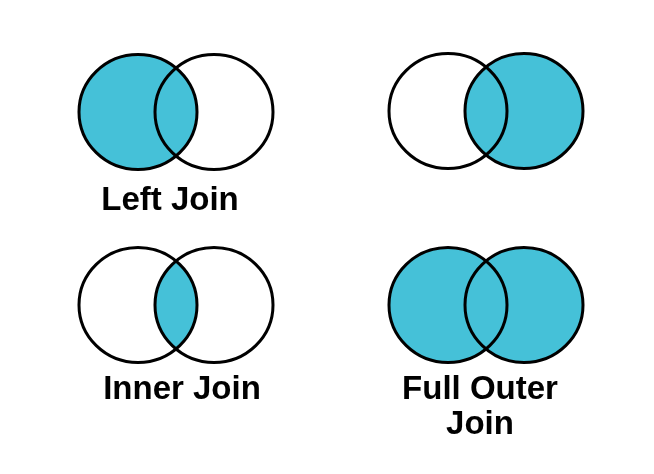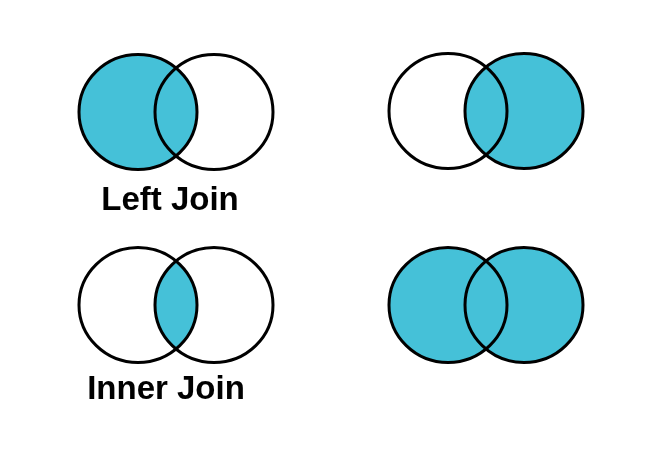--- a/index.html
+++ b/index.html
@@ -38,7 +38,7 @@
   }
   .label-tl { left: 60px;  top: 181px; }
   .label-tr { left: 370px; top: 181px; }
-  .label-bl { left: 56px;  top: 370px; }
+  .label-bl { left: 72px;  top: 370px; }
   .label-br { left: 370px; top: 370px; }
 </style>
 </head>

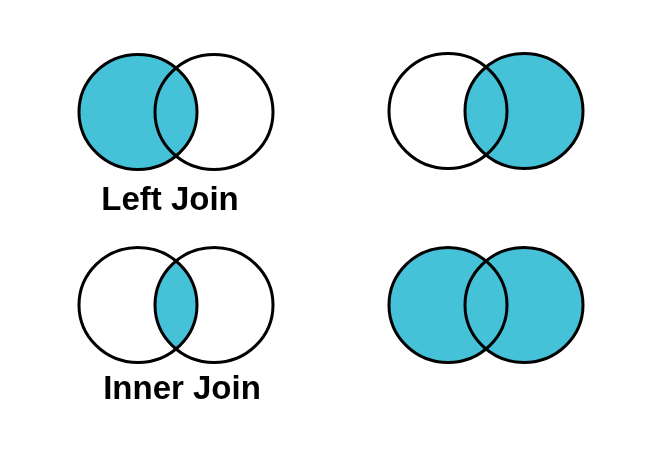--- a/index.html
+++ b/index.html
@@ -85,6 +85,7 @@
         <ellipse cx="138" cy="62" rx="59" ry="57.5" fill="none" stroke="#000000" stroke-width="3"></ellipse>
       </svg>
     </div>
+  <div class="join-label label-br">Full Outer Join</div>
 
 </div>
 

